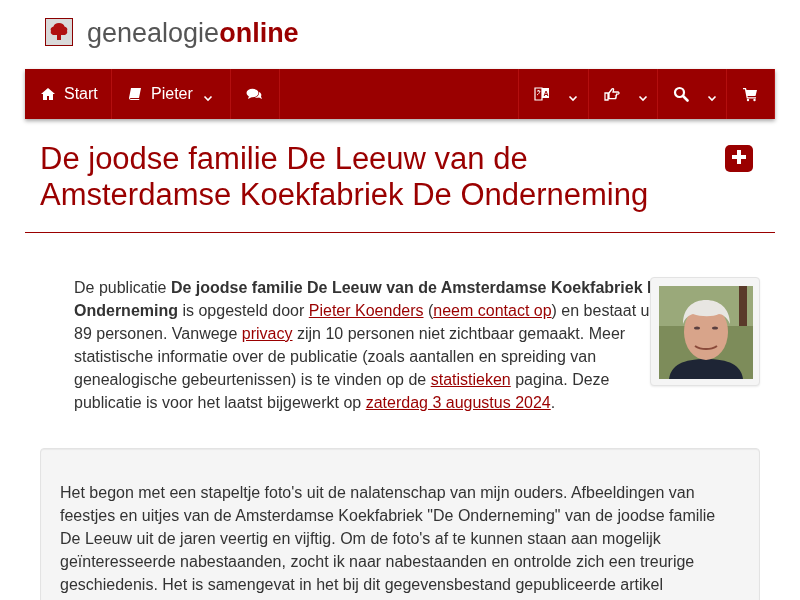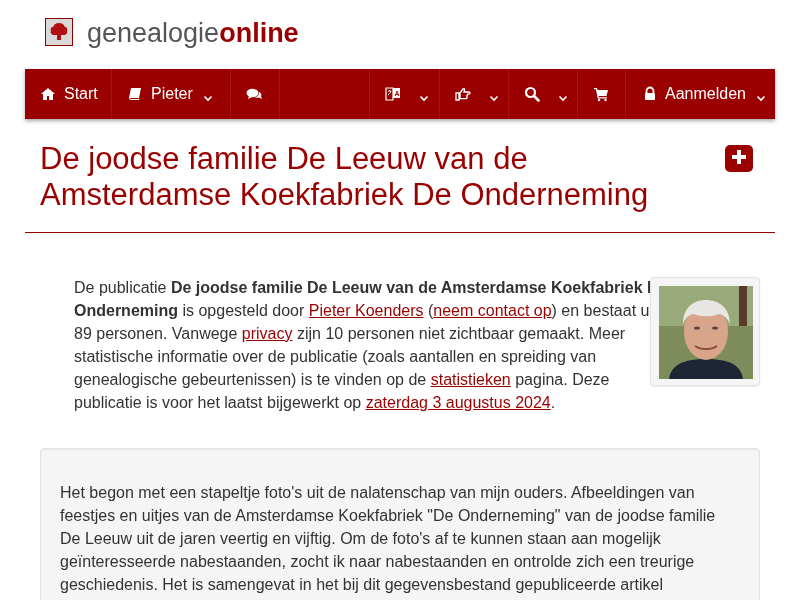--- a/index.html
+++ b/index.html
@@ -121,18 +121,6 @@
         </svg>
       </span>
   </div>
-  <div class="nav-item" style="width:149px;border-right:none;padding-left:16px">
-    <span class="ic" style="margin-right:7px">
-        <svg viewBox="0 0 16 16">
-          <path d="M4.5 7V5a3.5 3.5 0 0 1 7 0v2" fill="none" stroke="#fff" stroke-width="1.8"></path>
-          <rect x="3" y="7" width="10" height="7" rx="1"></rect>
-        </svg>
-      </span>
-    <span>Aanmelden</span>
-    <span class="chev"><svg viewBox="0 0 10 10">
-          <path d="M1.5 3.5L5 7l3.5-3.5"></path>
-        </svg></span>
-  </div>
 </nav>
 
 <h1 class="page-title">De joodse familie De Leeuw van de Amsterdamse Koekfabriek De Onderneming</h1>

